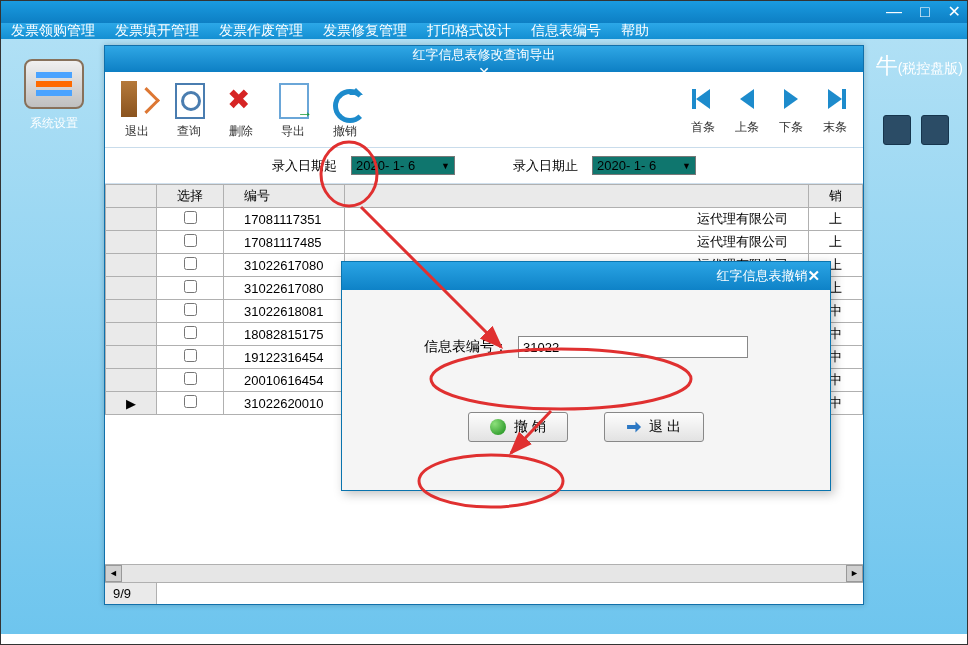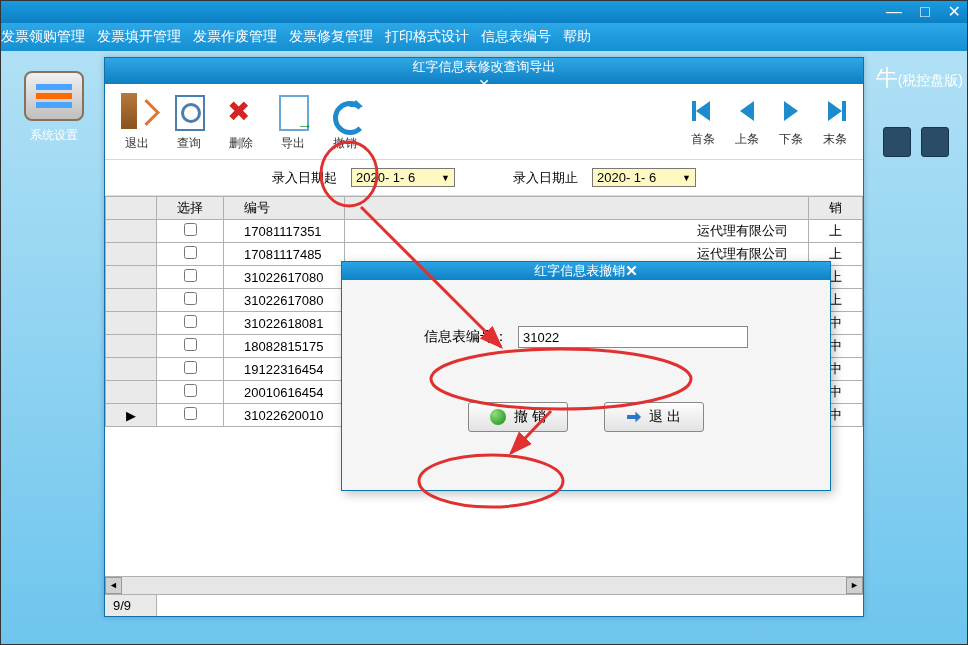--- a/index.html
+++ b/index.html
@@ -6,7 +6,7 @@
   body { width: 968px; height: 645px; font-family: "Microsoft YaHei", sans-serif; font-size: 12px; background: #fff; position: relative; overflow: hidden; border: 1px solid #333; }
   .outer-titlebar { height: 22px; background: linear-gradient(#1a9be0, #0d7fc4); display: flex; justify-content: flex-end; align-items: center; padding-right: 6px; gap: 18px; }
   .win-btn { color: #fff; font-size: 16px; line-height: 1; cursor: pointer; }
-  .outer-menu { height: 28px; background: linear-gradient(#2ca8e8, #148fd2); display: flex; align-items: center; gap: 12px; color: #fff; font-size: 14px; }
+  .outer-menu { height: 16px; background: linear-gradient(#2ca8e8, #148fd2); display: flex; align-items: center; padding-left: 10px; gap: 20px; color: #fff; font-size: 14px; }
   .outer-menu span { cursor: pointer; }
   .outer-body { height: 595px; background: linear-gradient(#b0e0f5, #6ec5ee); position: relative; }
   .side-panel { position: absolute; left: 14px; top: 20px; width: 78px; text-align: center; color: #fff; }

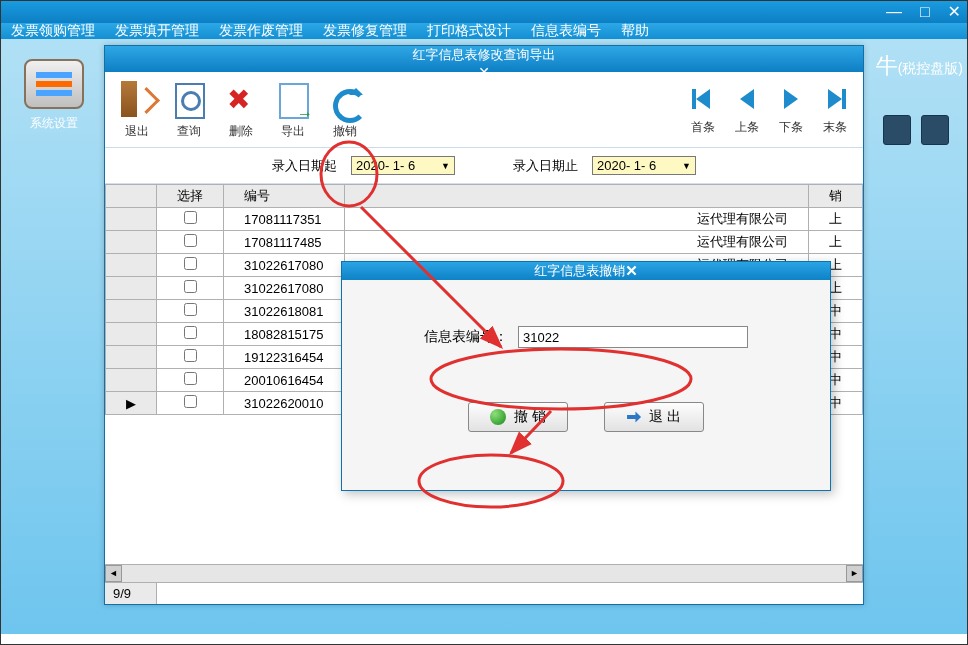--- a/index.html
+++ b/index.html
@@ -39,7 +39,7 @@
   .tri.next { border-top:10px solid transparent; border-bottom:10px solid transparent; border-left:14px solid #1d8bcc; }
   .tri.last { border-top:10px solid transparent; border-bottom:10px solid transparent; border-left:14px solid #1d8bcc; box-shadow:4px 0 0 0 #1d8bcc; }
   .filter-row { height: 36px; display:flex; align-items:center; justify-content:center; gap: 14px; font-size: 13px; border-bottom:1px solid #d0e0ee; }
-  .filter-row select, .date-dd { font-size:13px; padding:1px 2px; border:1px solid #787878; background:#fef9c3; }
+  .filter-row select, .date-dd { font-size:13px; padding:1px 2px; border:1px solid #787878; background:#0f766e; }
   .date-dd { width: 104px; display:inline-flex; justify-content:space-between; align-items:center; padding:1px 4px; }
   .date-dd .dd-arrow { font-size:9px; }
   .table-wrap { flex:1; overflow:auto; position:relative; background:#fff; }

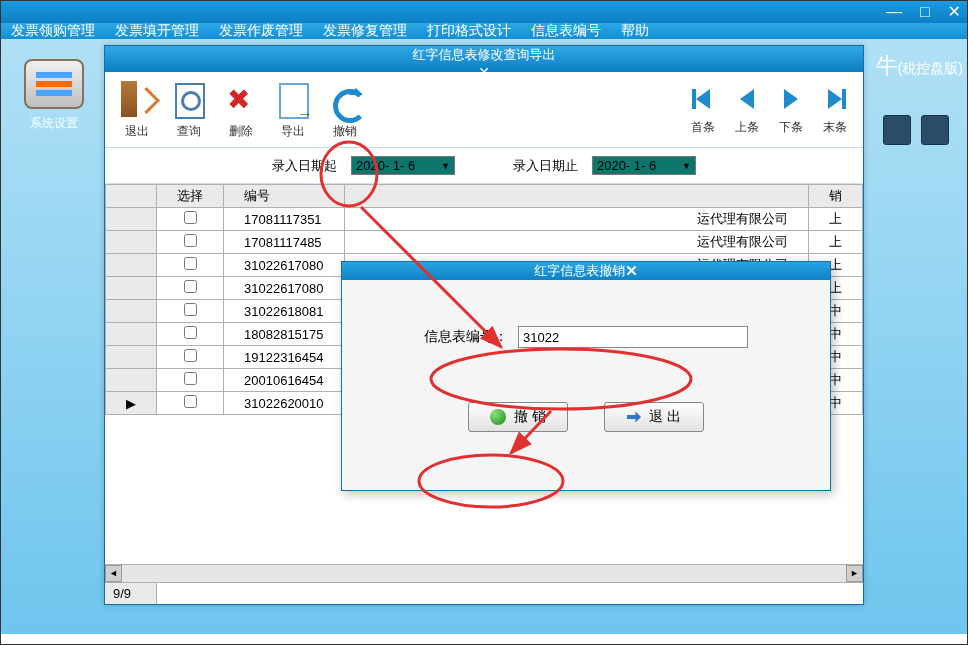--- a/index.html
+++ b/index.html
@@ -55,7 +55,7 @@
   .scroll-h .sbtn.l{ left:0;} .scroll-h .sbtn.r{ right:0;}
   
   .dialog { position: absolute; left: 340px; top: 260px; width: 490px; height: 230px; background:#f5f5f5; border:1px solid #0a74ae; box-shadow: 3px 3px 10px rgba(0,0,0,.25); }
-  .dialog-title { height:18px; background:linear-gradient(#2aa4e4,#0e82c7); color:#fff; display:flex; align-items:center; justify-content:center; padding:0 10px; font-size:13px; }
+  .dialog-title { height:28px; background:linear-gradient(#2aa4e4,#0e82c7); color:#fff; display:flex; align-items:center; justify-content:flex-end; padding:0 10px; font-size:13px; }
   .dialog-title .x { cursor:pointer; font-weight:bold; font-size:15px; }
   .dialog-body { padding: 46px 30px 0; display:flex; align-items:center; gap:10px; font-size:14px; justify-content:center; }
   .dialog-body input { width: 230px; height:22px; border:1px solid #888; padding:0 4px; font-size:13px; }

